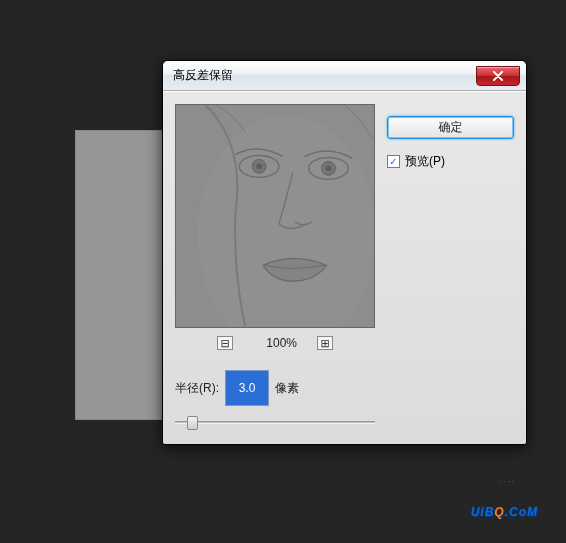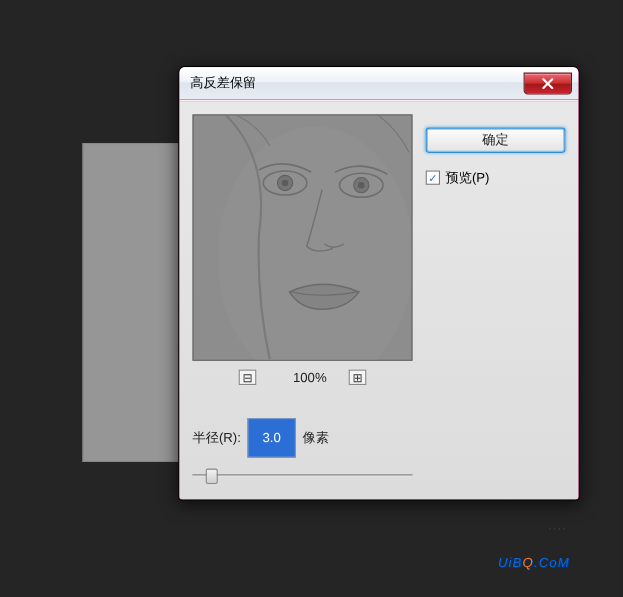--- a/index.html
+++ b/index.html
@@ -5,7 +5,7 @@
 *{box-sizing:border-box;margin:0;padding:0;font-family:"Microsoft YaHei","SimSun",sans-serif;font-size:12px}
 body{background:#252525;width:566px;height:543px;position:relative;overflow:hidden}
 .bg-panel{position:absolute;left:75px;top:130px;width:90px;height:290px;background:#969696;border:1px solid #888}
-.dialog{position:absolute;left:162px;top:60px;width:365px;background:#ec4899;border:1px solid #000;border-radius:6px 6px 3px 3px;box-shadow:0 3px 15px rgba(0,0,0,0.7)}
+.dialog{position:absolute;left:162px;top:60px;width:365px;background:#f9a8d4;border:1px solid #000;border-radius:6px 6px 3px 3px;box-shadow:0 3px 15px rgba(0,0,0,0.7)}
 .titlebar{height:30px;background:linear-gradient(to bottom,#fff 0%,#eef2f7 45%,#dde4ec 50%,#e8edf3 100%);border-radius:5px 5px 0 0;border-bottom:1px solid #aaa;display:flex;align-items:center;justify-content:space-between;padding:0 0 0 10px}
 .close-btn{width:44px;height:20px;margin-right:6px;background:linear-gradient(to bottom,#e67 0%,#c9302c 48%,#a01818 52%,#c23 100%);border:1px solid #6b1515;border-radius:0 0 4px 4px;display:flex;align-items:center;justify-content:center;color:#fff;cursor:pointer;box-shadow:inset 0 1px 0 rgba(255,255,255,0.4)}
 .close-btn svg{width:12px;height:10px}

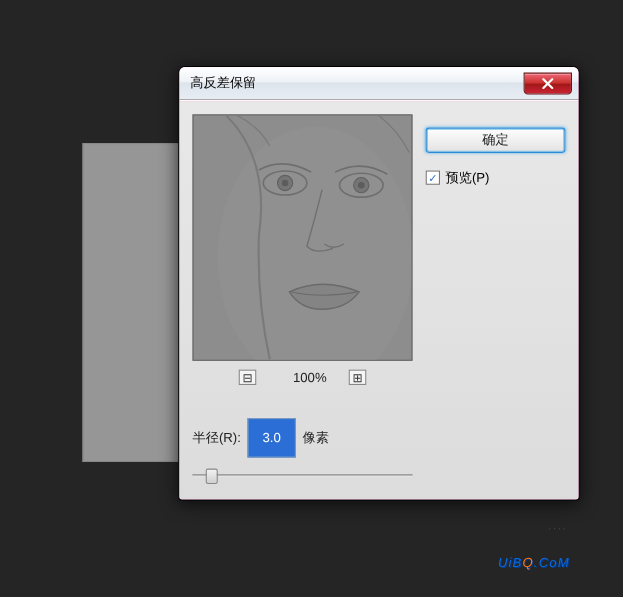--- a/index.html
+++ b/index.html
@@ -17,7 +17,7 @@
 .zoom-row{display:flex;align-items:center;justify-content:center;gap:20px;margin-top:8px}
 .zoom-btn{width:16px;height:14px;border:1px solid #888;background:#f5f5f5;display:flex;align-items:center;justify-content:center;cursor:pointer;font-size:11px;color:#333}
 .zoom-pct{min-width:44px;text-align:right;color:#222}
-.radius-row{display:flex;align-items:center;gap:6px;margin-top:30px}
+.radius-row{display:flex;align-items:center;gap:6px;margin-top:20px}
 .radius-label{color:#222}
 .radius-input{width:44px;height:24px;border:1px solid #7a9ac0;background:#fff;color:#1362c8;text-align:center;padding:17px 2px}
 .radius-input.sel{background:#2b6fd6;color:#fff}

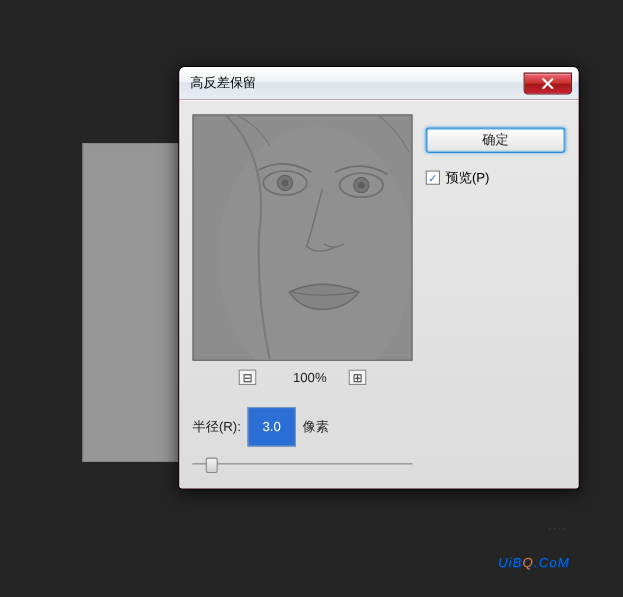--- a/index.html
+++ b/index.html
@@ -29,7 +29,7 @@
 .btn.primary{border:1px solid #2b8bd6;box-shadow:0 0 0 1px #7cc5ef inset,0 0 3px #5fb4e8}
 .cb-row{display:flex;align-items:center;gap:5px;margin-top:6px}
 .cb{width:13px;height:13px;border:1px solid #7a7a7a;background:#fff;display:flex;align-items:center;justify-content:center;color:#2b6fd6;font-size:10px;cursor:pointer}
-.watermark{position:absolute;right:48px;bottom:20px;font-family:Arial,sans-serif;font-weight:normal;font-size:30px;font-style:italic;letter-spacing:1px;color:#0a6ae0;text-shadow:1px 1px 0 #003a8c}
+.watermark{position:absolute;right:28px;bottom:20px;font-family:Arial,sans-serif;font-weight:bold;font-size:30px;font-style:italic;letter-spacing:1px;color:#0a6ae0;text-shadow:1px 1px 0 #003a8c}
 .watermark .q{color:#ff7a1a}
 .tiny-mark{position:absolute;right:50px;bottom:58px;font-size:7px;color:#6a6a6a;letter-spacing:2px}
 .controls-bottom{width:100%}

